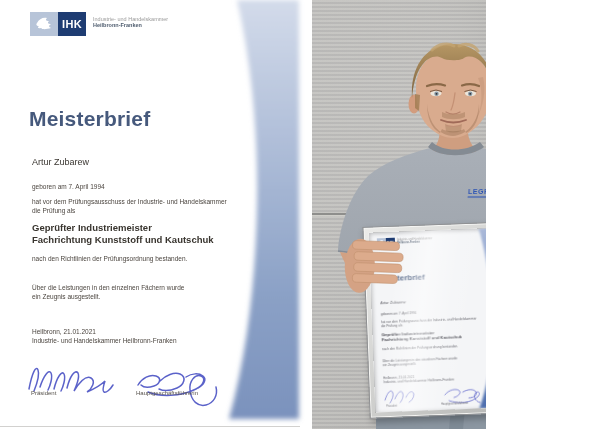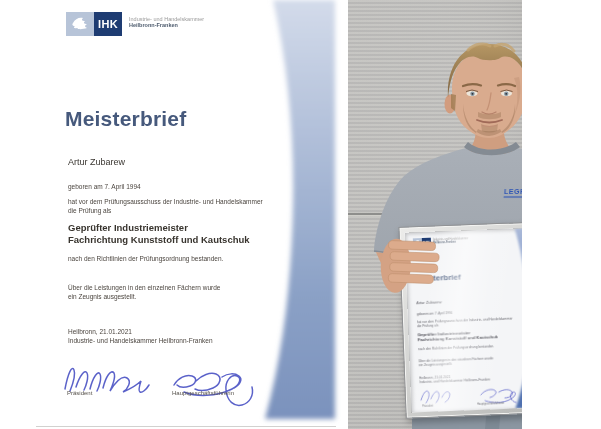--- a/index.html
+++ b/index.html
@@ -4,7 +4,7 @@
 <style>
   html,body{margin:0;padding:0;background:#ffffff;}
   body{font-family:"Liberation Sans", sans-serif;-webkit-font-smoothing:antialiased;}
-  .stage{position:relative;width:486px;height:429px;background:#fff;overflow:hidden;margin-left:36px;}
+  .stage{position:relative;width:486px;height:429px;background:#fff;overflow:hidden;}
 
   
   .cert{position:absolute;left:0;top:0;width:305px;height:429px;background:#fff;overflow:hidden;}

